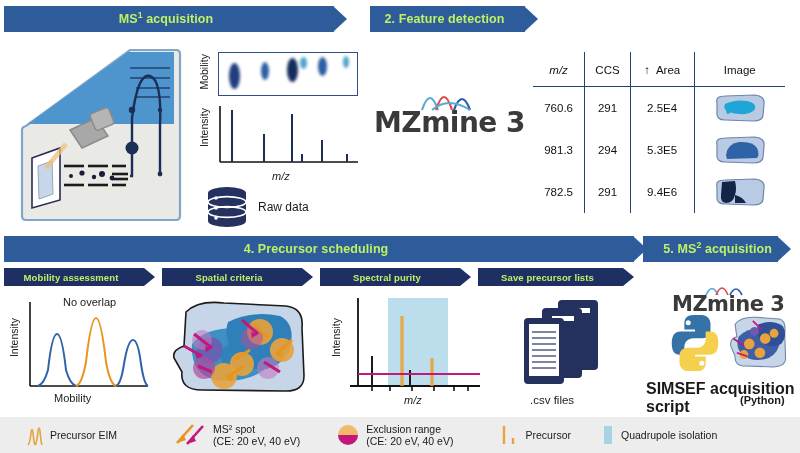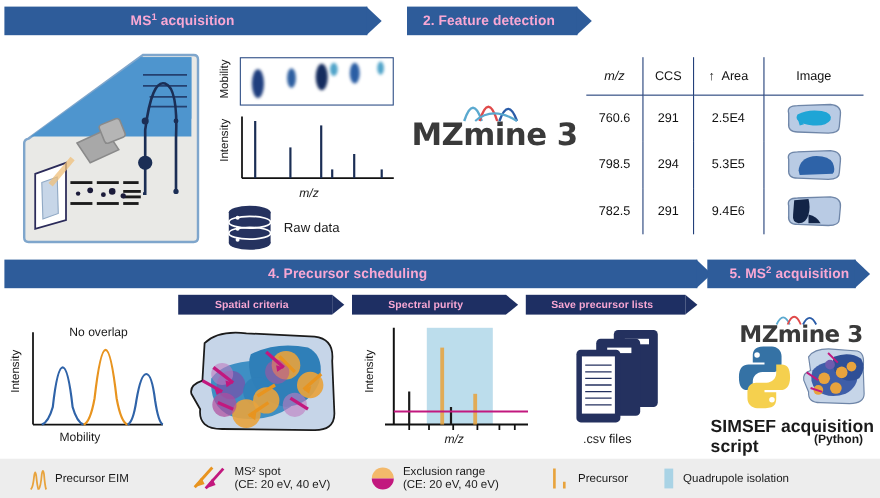--- a/index.html
+++ b/index.html
@@ -16,7 +16,7 @@
   .arrow {
     position: absolute;
     display: flex; align-items: center; justify-content: center;
-    color: #f9a8d4;
+    color: #bef264;
     font-weight: bold;
     letter-spacing: .1px;
     background: #2E5C9A;

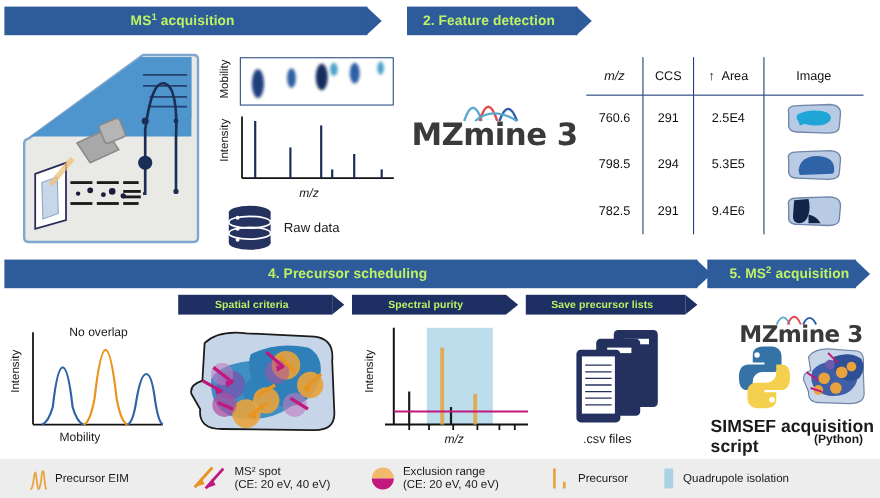--- a/index.html
+++ b/index.html
@@ -236,7 +236,7 @@
           </td>
         </tr>
         <tr>
-          <td>798.5</td>
+          <td>981.3</td>
           <td>294</td>
           <td>5.3E5</td>
           <td>

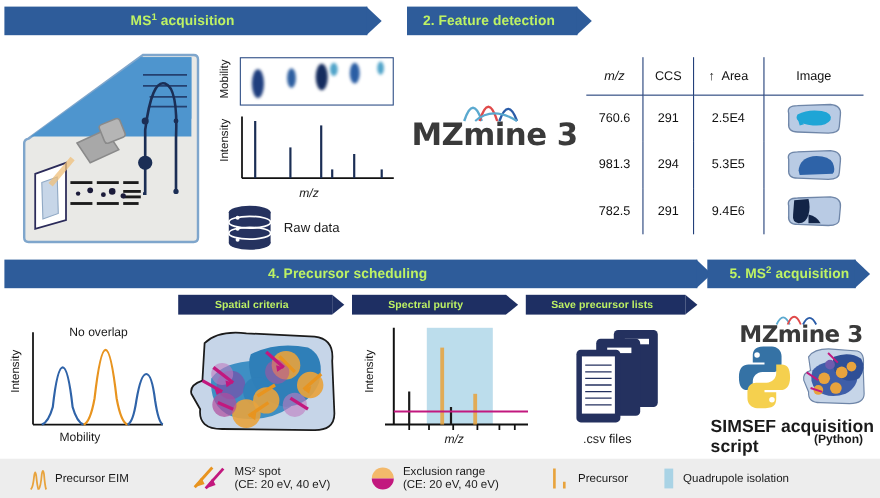--- a/index.html
+++ b/index.html
@@ -269,6 +269,9 @@
     <span><span>5. MS</span><sup>2</sup><span> acquisition</span></span>
   </div>
 
+  <div class="arrow sub" style="left:4px; top:268px; width:140px;">
+    <span>Mobility assessment</span>
+  </div>
   <div class="arrow sub" style="left:162px; top:268px; width:140px;">
     <span>Spatial criteria</span>
   </div>

